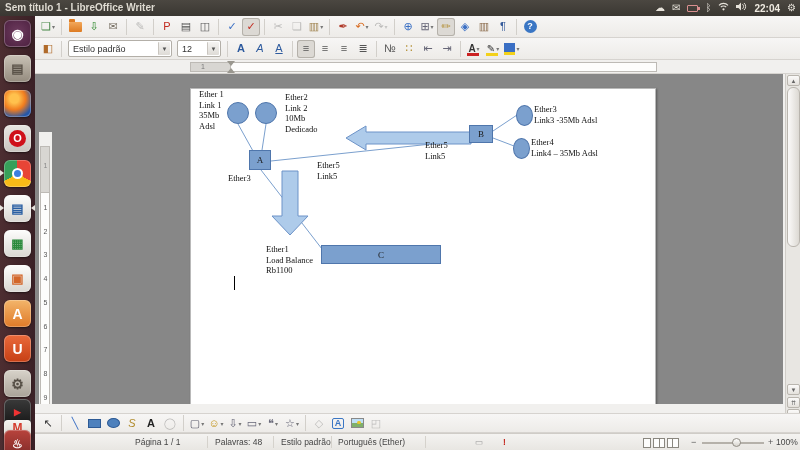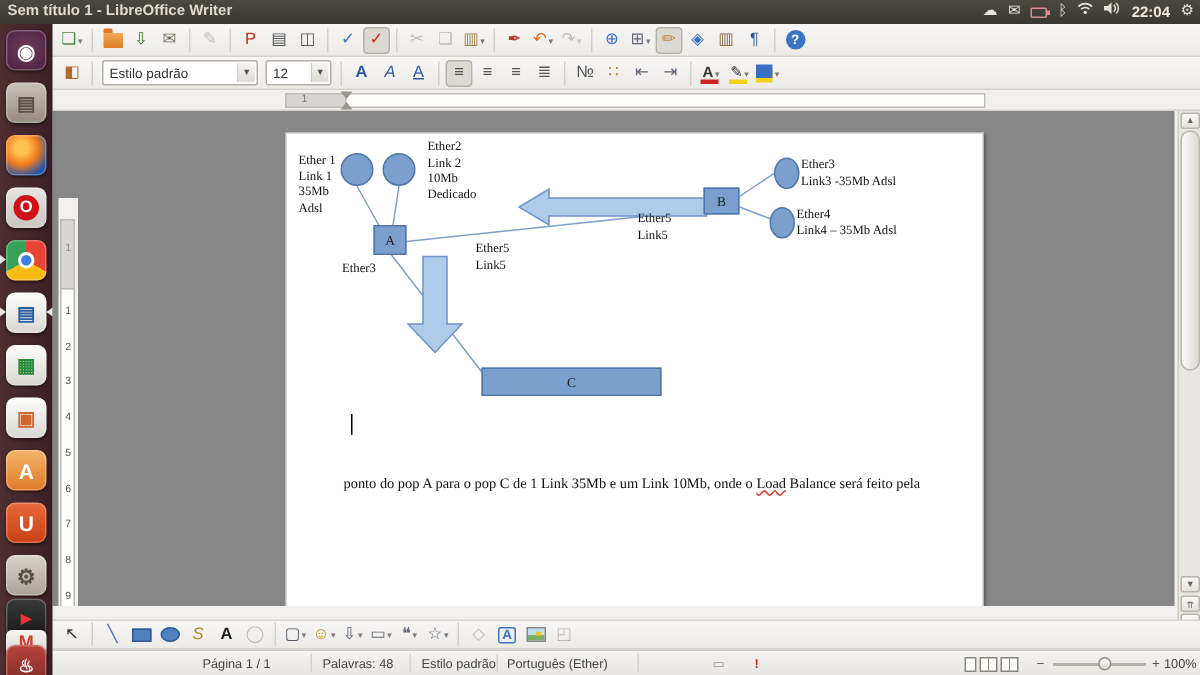--- a/index.html
+++ b/index.html
@@ -427,7 +427,7 @@
           <span class="shape-label">C</span>
         </div>
 
-        <div class="dlabel" style="left:8px;top:12px;">Ether 1
+        <div class="dlabel" style="left:8px;top:0;">Ether 1
 Link 1
 35Mb
 Adsl</div>

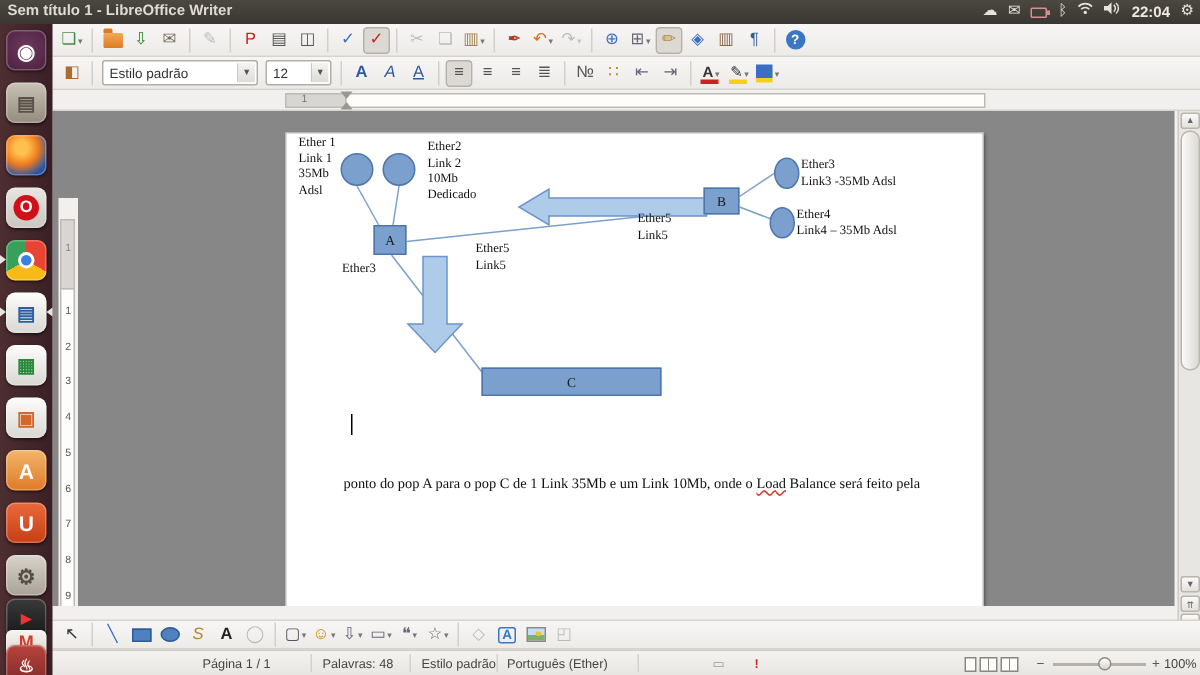--- a/index.html
+++ b/index.html
@@ -444,6 +444,9 @@
 Link3 -35Mb Adsl</div>
         <div class="dlabel" style="left:340px;top:48px;">Ether4
 Link4 – 35Mb Adsl</div>
+        <div class="dlabel" style="left:75px;top:155px;">Ether1
+Load Balance
+Rb1100</div>
 
         <div id="cursor"></div>
 

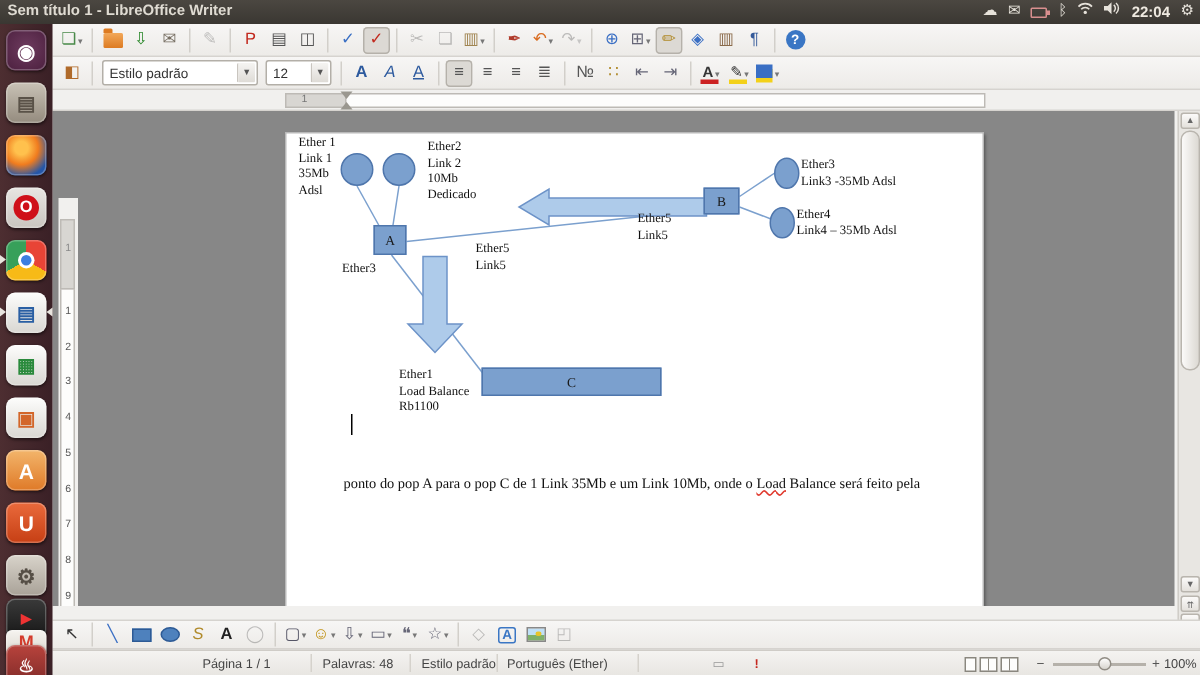--- a/index.html
+++ b/index.html
@@ -451,9 +451,6 @@
         <div id="cursor"></div>
 
         <div id="paragraph">
-          <div>
-            <span>ponto do pop A para o pop C de 1 Link 35Mb e um Link 10Mb, onde o </span><span class="squiggle">Load</span><span> Balance será feito pela</span>
-          </div>
         </div>
       </div>
 

